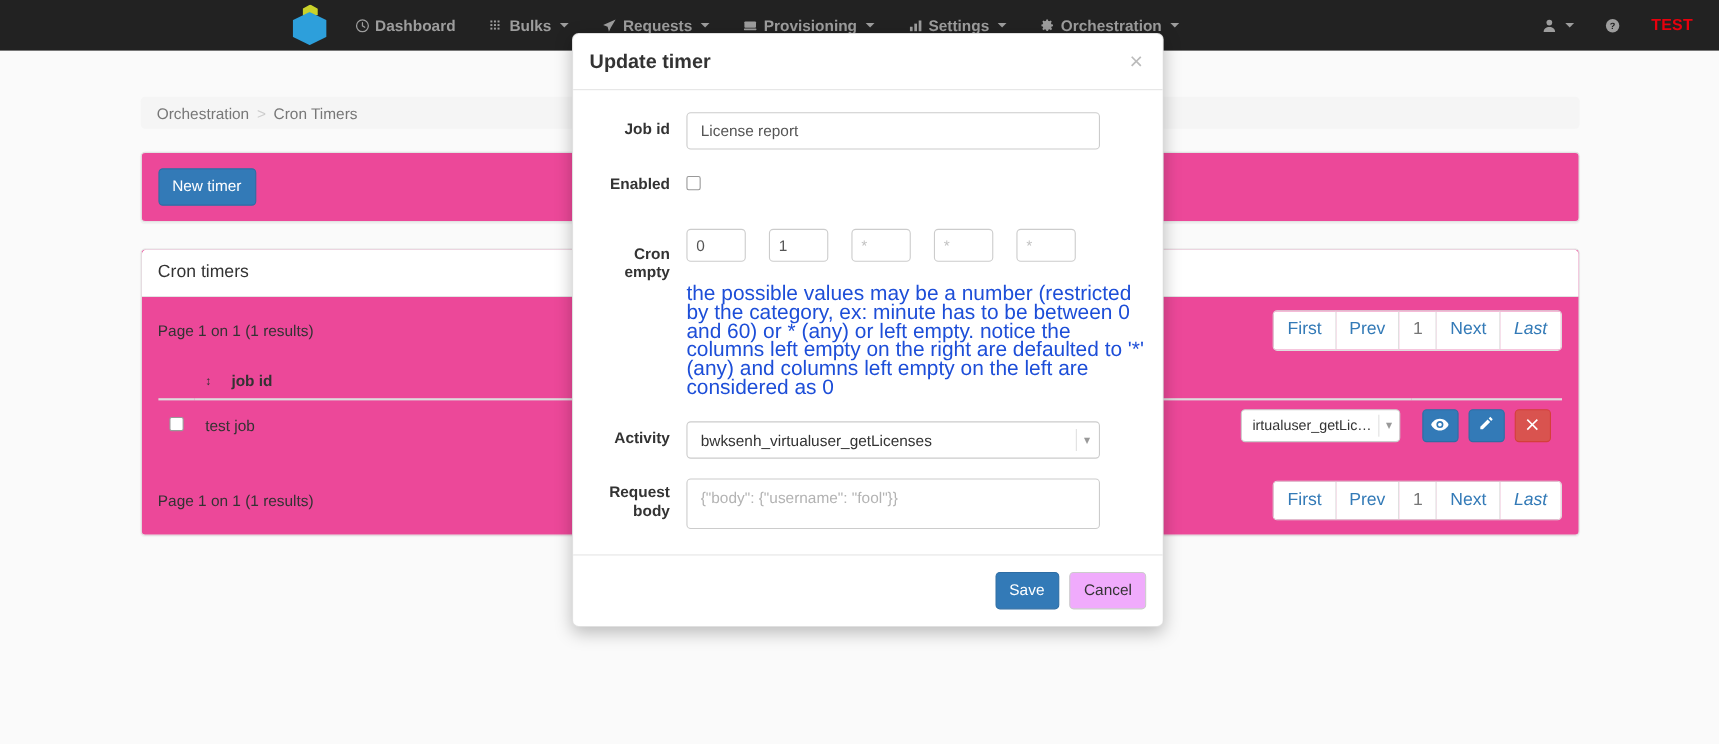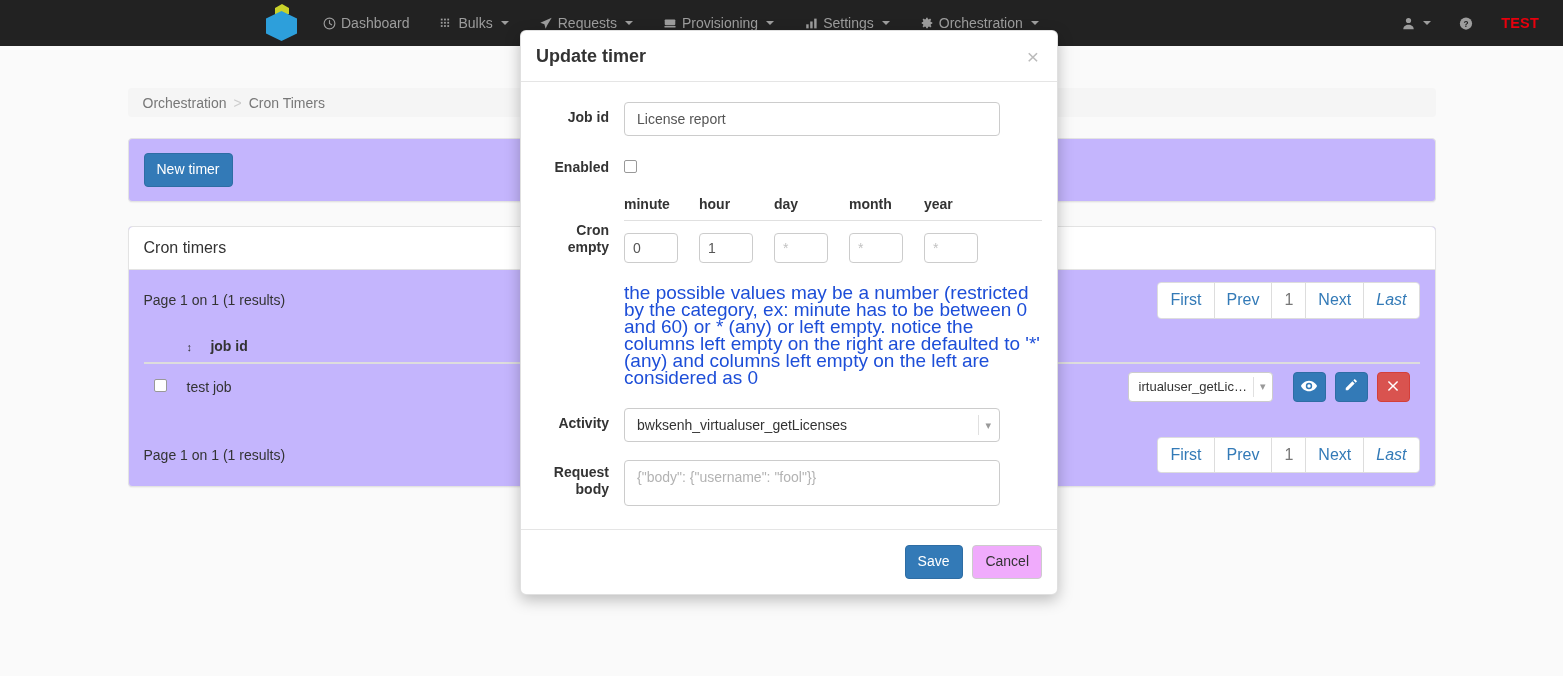--- a/index.html
+++ b/index.html
@@ -31,7 +31,7 @@
     background:#c9d22a;
     clip-path: polygon(50% 0%, 100% 40%, 100% 100%, 0% 100%, 0% 40%);
   }
-  .nav-items { position:absolute; left:307px; top:0; height:46px; display:flex; align-items:center; }
+  .nav-items { position:absolute; left:307px; top:0; height:46px; display:flex; align-items:center;font-weight:bold; }
   .nav-item {
     display:flex; align-items:center; gap:5px;
     color:#9d9d9d; font-size:14px; padding:0 15px; height:46px;

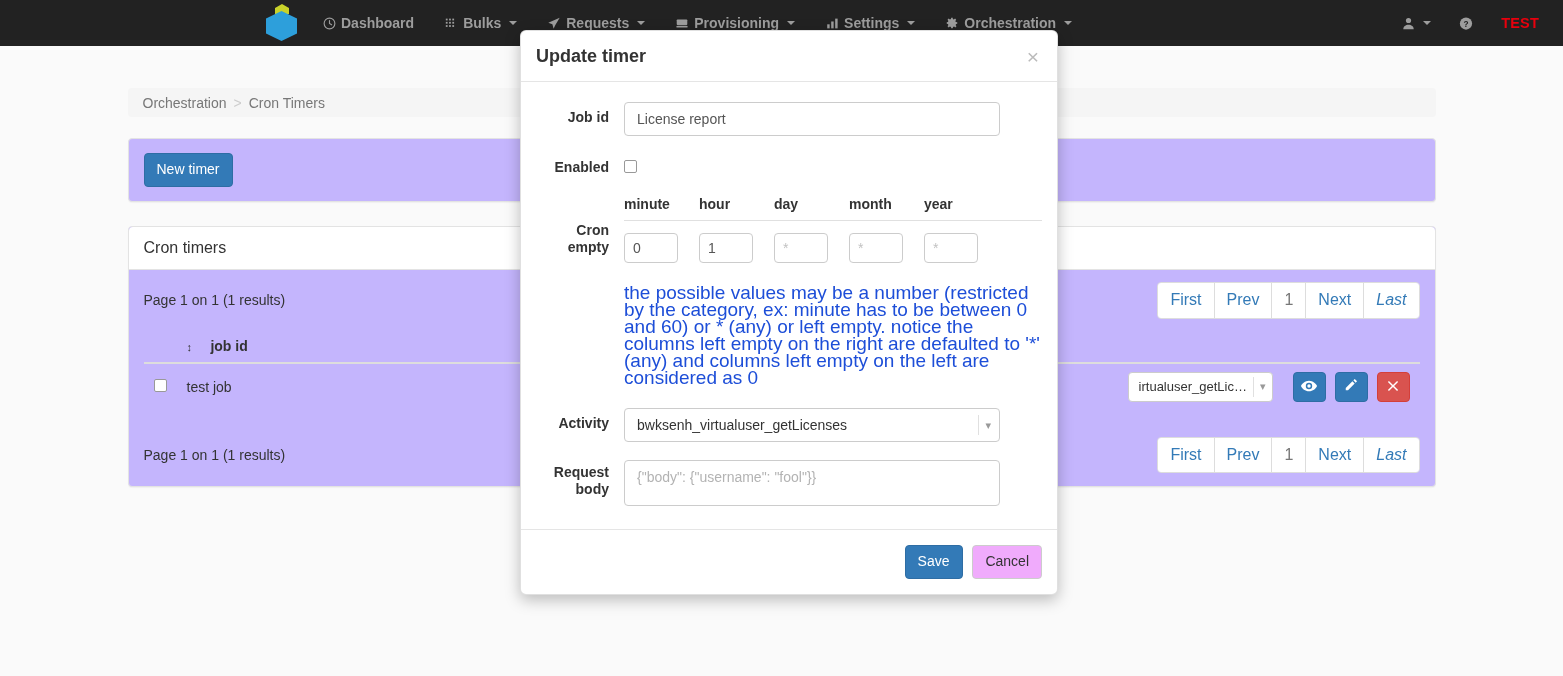--- a/index.html
+++ b/index.html
@@ -60,7 +60,7 @@
   .breadcrumb .cur { color:#777; }
 
   .panel {
-    background:#c4b5fd; border:1px solid #e3e3e3; border-radius:4px;
+    background:#ec4899; border:1px solid #e3e3e3; border-radius:4px;
     box-shadow:0 1px 1px rgba(0,0,0,.04);
   }
   .panel-toolbar { margin-top:21px; padding:14px 15px; }

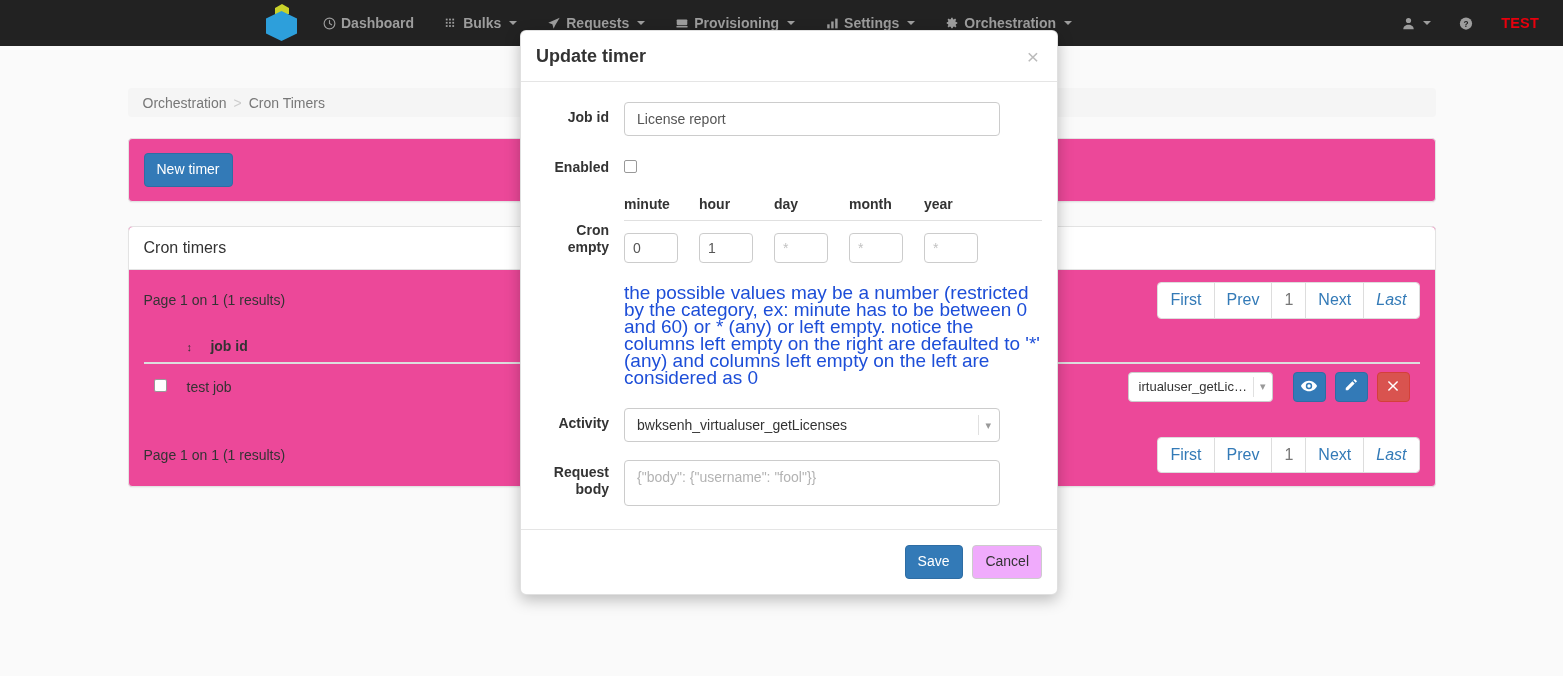--- a/index.html
+++ b/index.html
@@ -431,13 +431,6 @@
       </div>
       <div class="fctl">
         <div class="cron-grid">
-          <div class="cron-head">
-            <div>minute</div>
-            <div>hour</div>
-            <div>day</div>
-            <div>month</div>
-            <div>year</div>
-          </div>
           <div class="cron-inputs">
             <input class="inp-sm" type="text" value="0" style="">
             <input class="inp-sm" type="text" value="1" style="">

